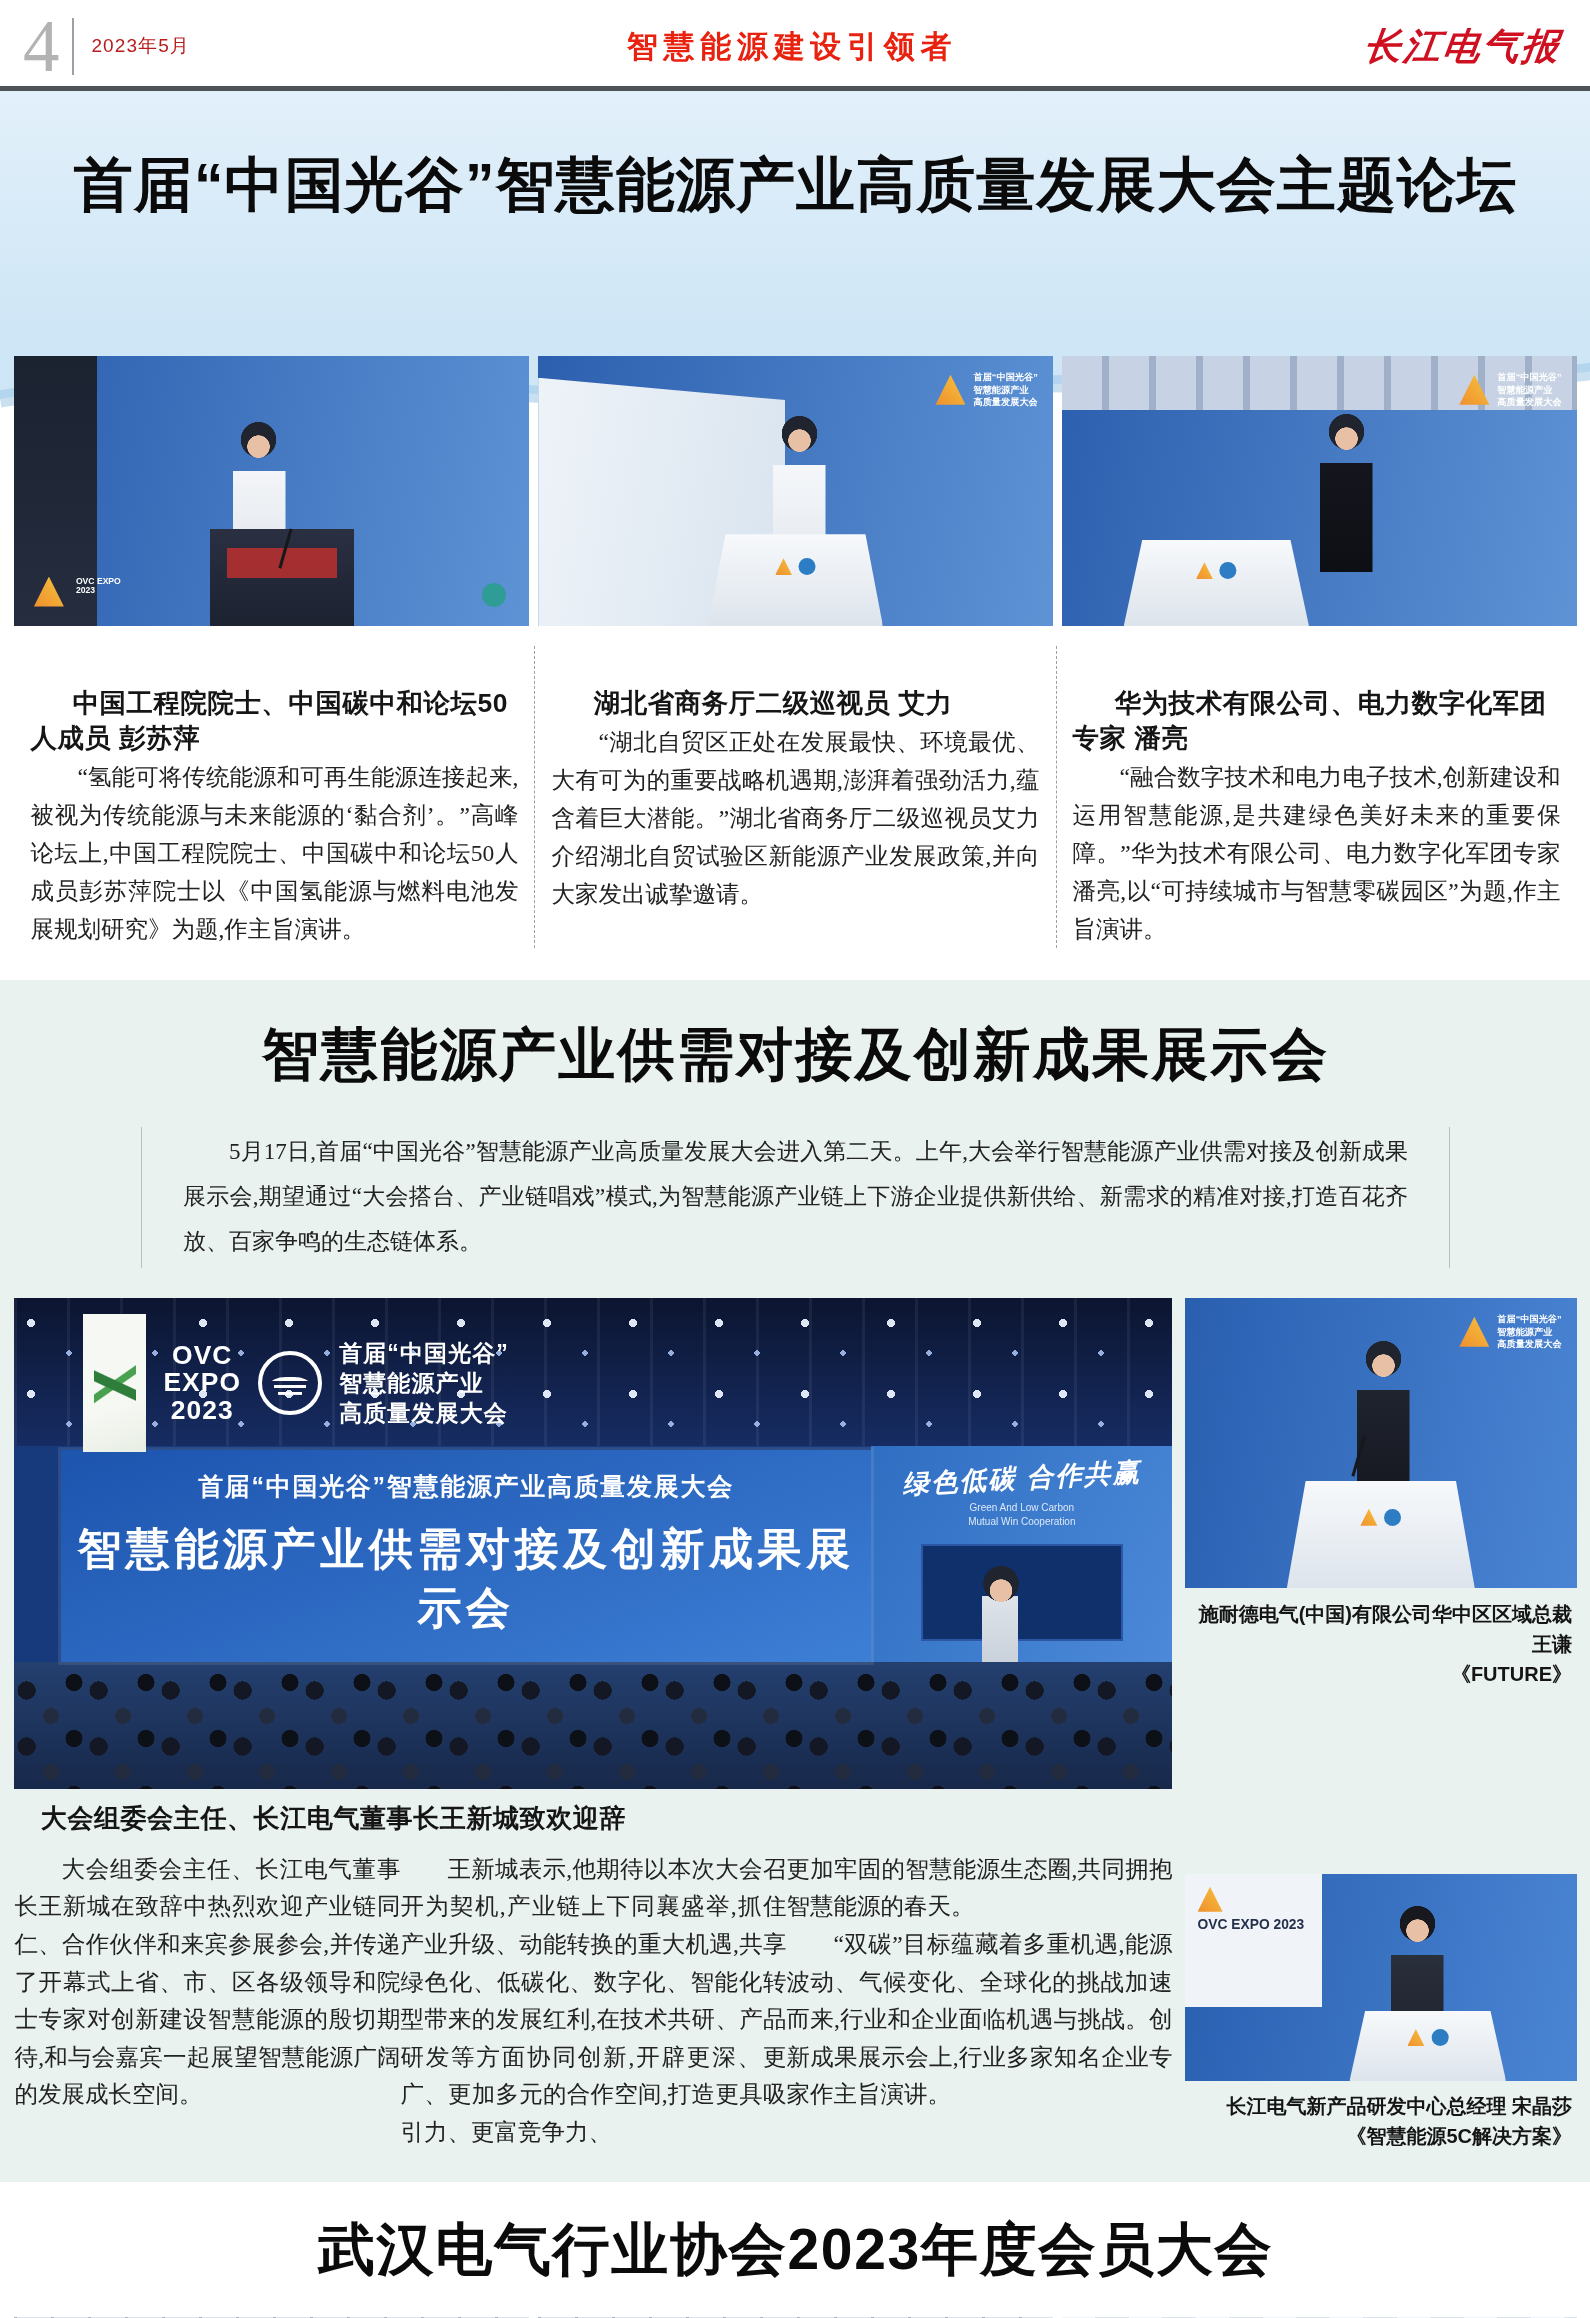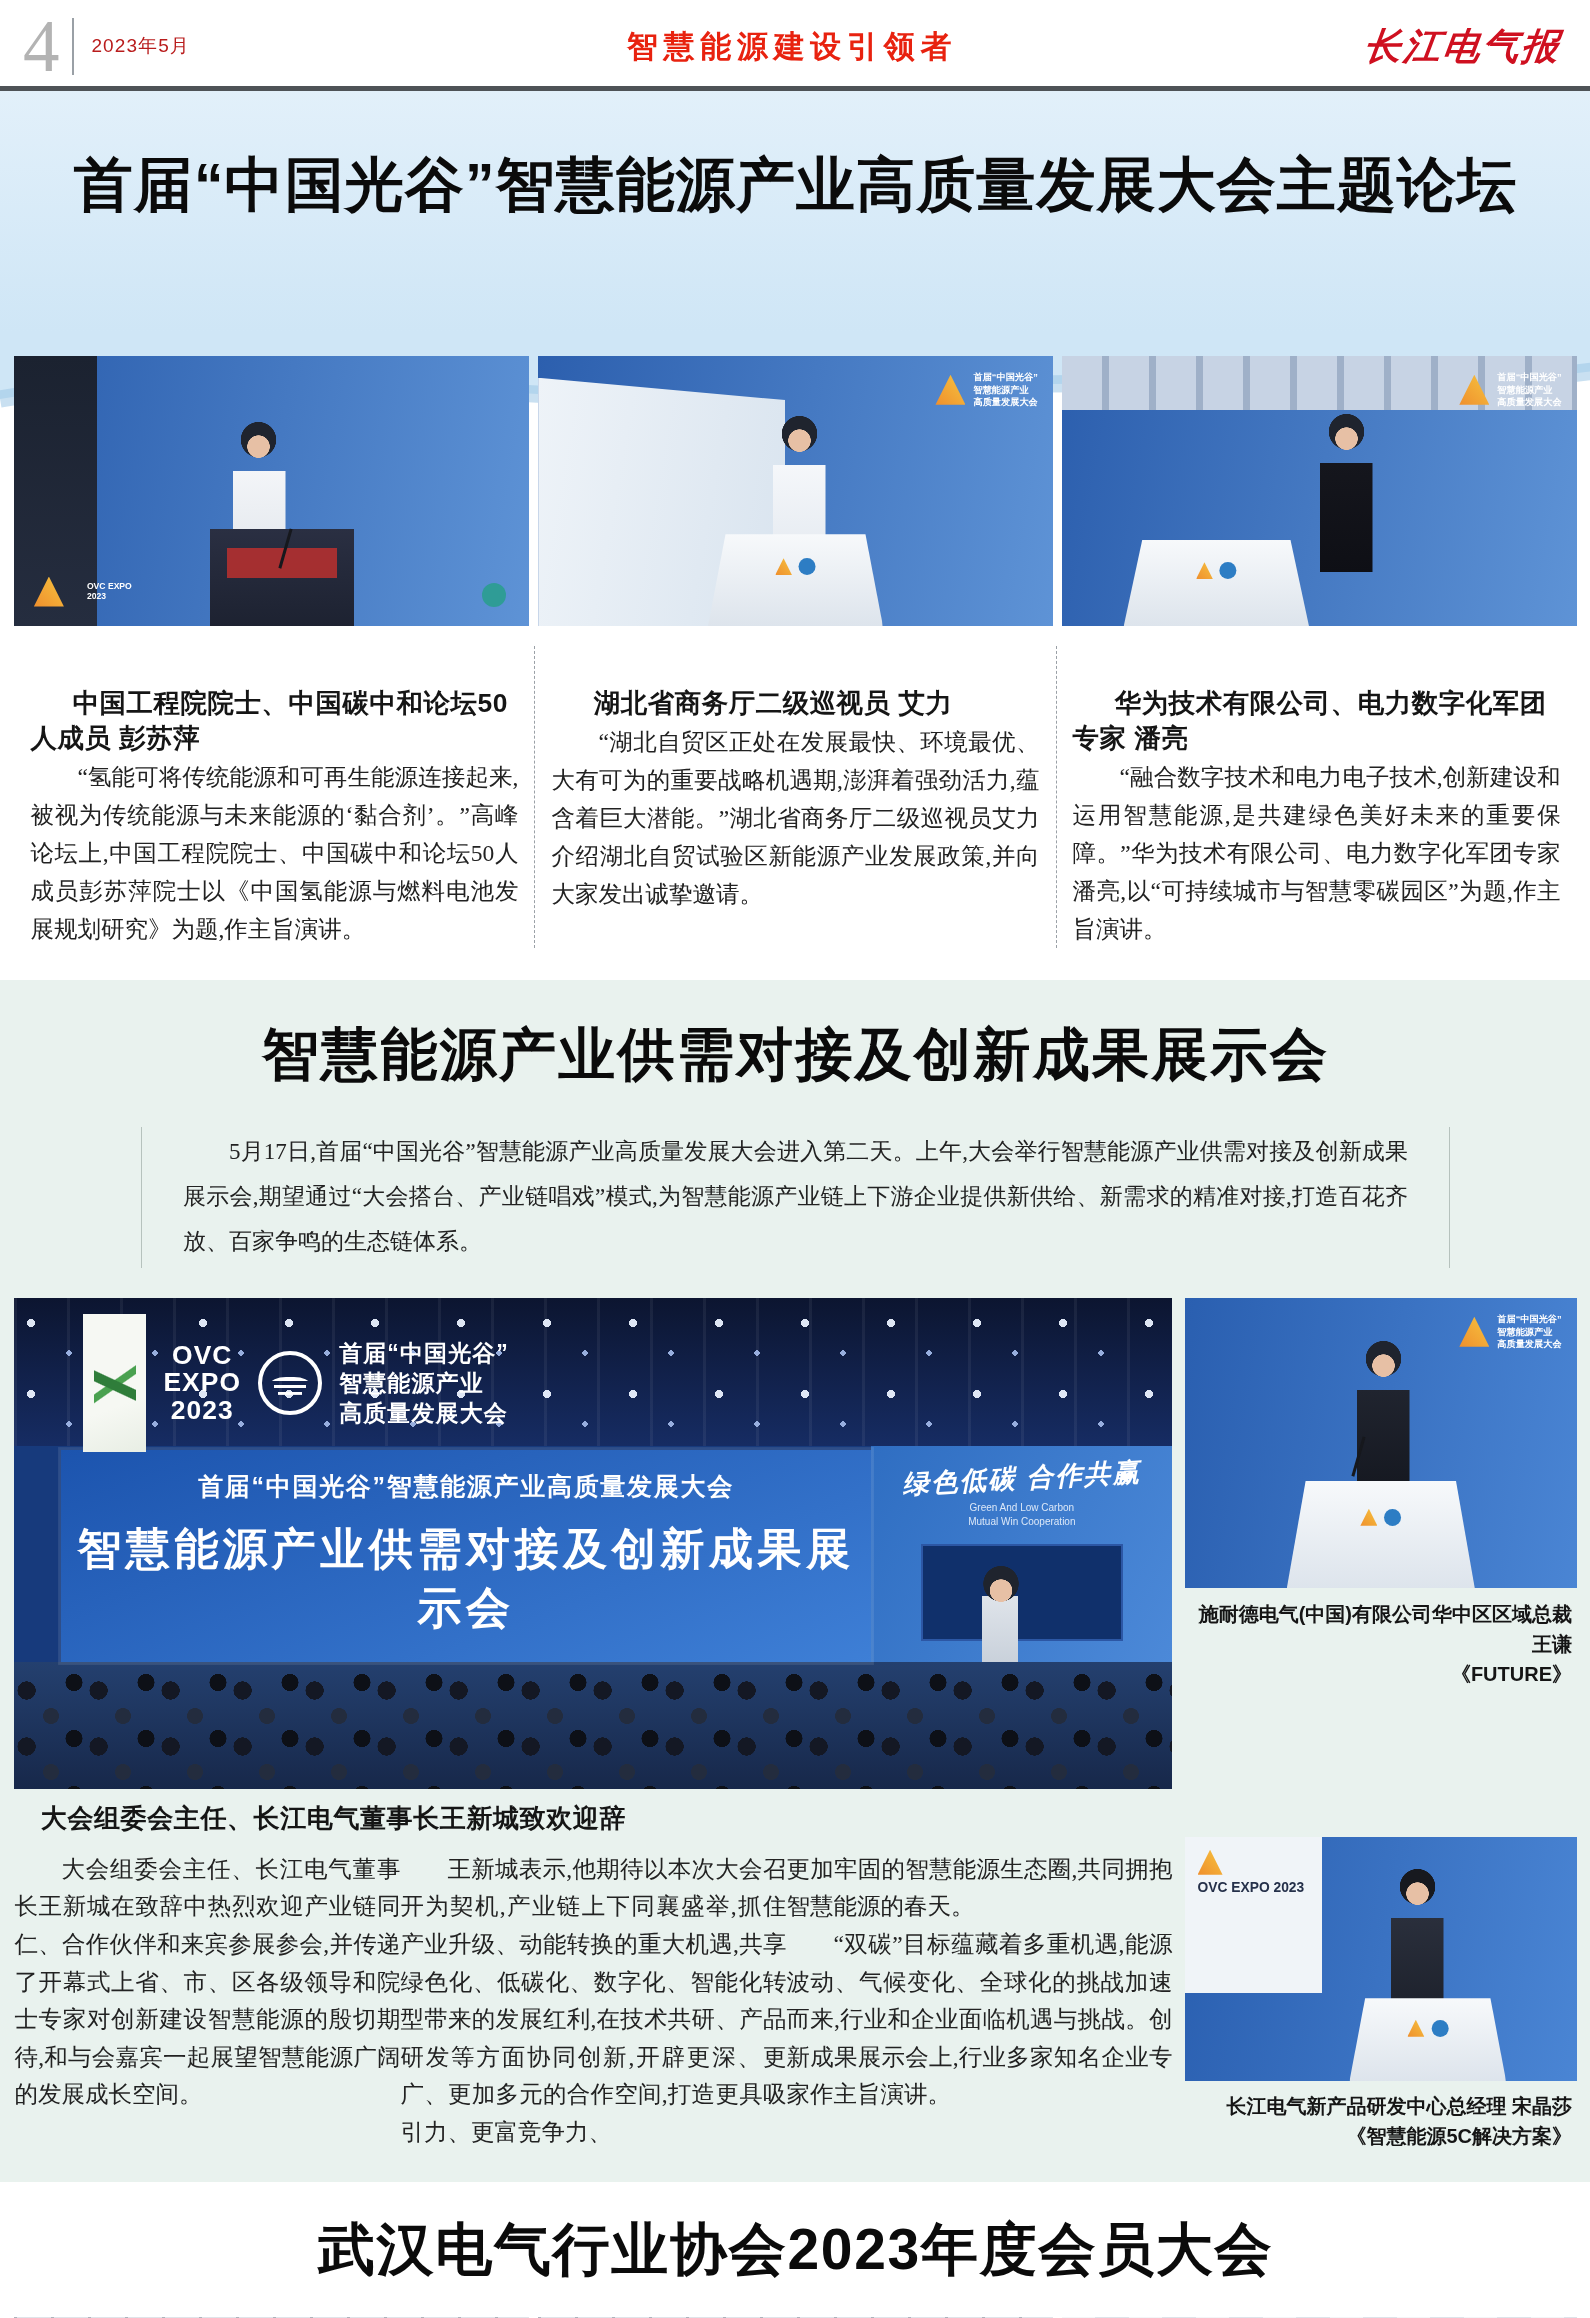--- a/index.html
+++ b/index.html
@@ -95,7 +95,7 @@
   .win-band { position:absolute; top:0; left:0; right:0; height:20%;
     background:repeating-linear-gradient(90deg,#c7d3e4 0 40px,#9fb0c8 40px 47px); }
   .white-screen { position:absolute; left:0; top:8%; bottom:0; width:48%; background:linear-gradient(100deg,#eef3f8,#d9e4ef); clip-path:polygon(0 0,100% 9%,100% 100%,0 100%); }
-  .corner-logo { position:absolute; left:19.5px; bottom:19.5px; display:flex; align-items:center; gap:23px; }
+  .corner-logo { position:absolute; left:19.5px; bottom:19.5px; display:flex; gap:12px; }
   .corner-logo .t { font-size:8.6px; font-weight:900; color:#fff; line-height:1.15; text-align:left; }
   .teal-dot { position:absolute; right:23px; bottom:19.5px; width:24px; height:24px; border-radius:50%; background:#2a9d8f; opacity:.9; }
 

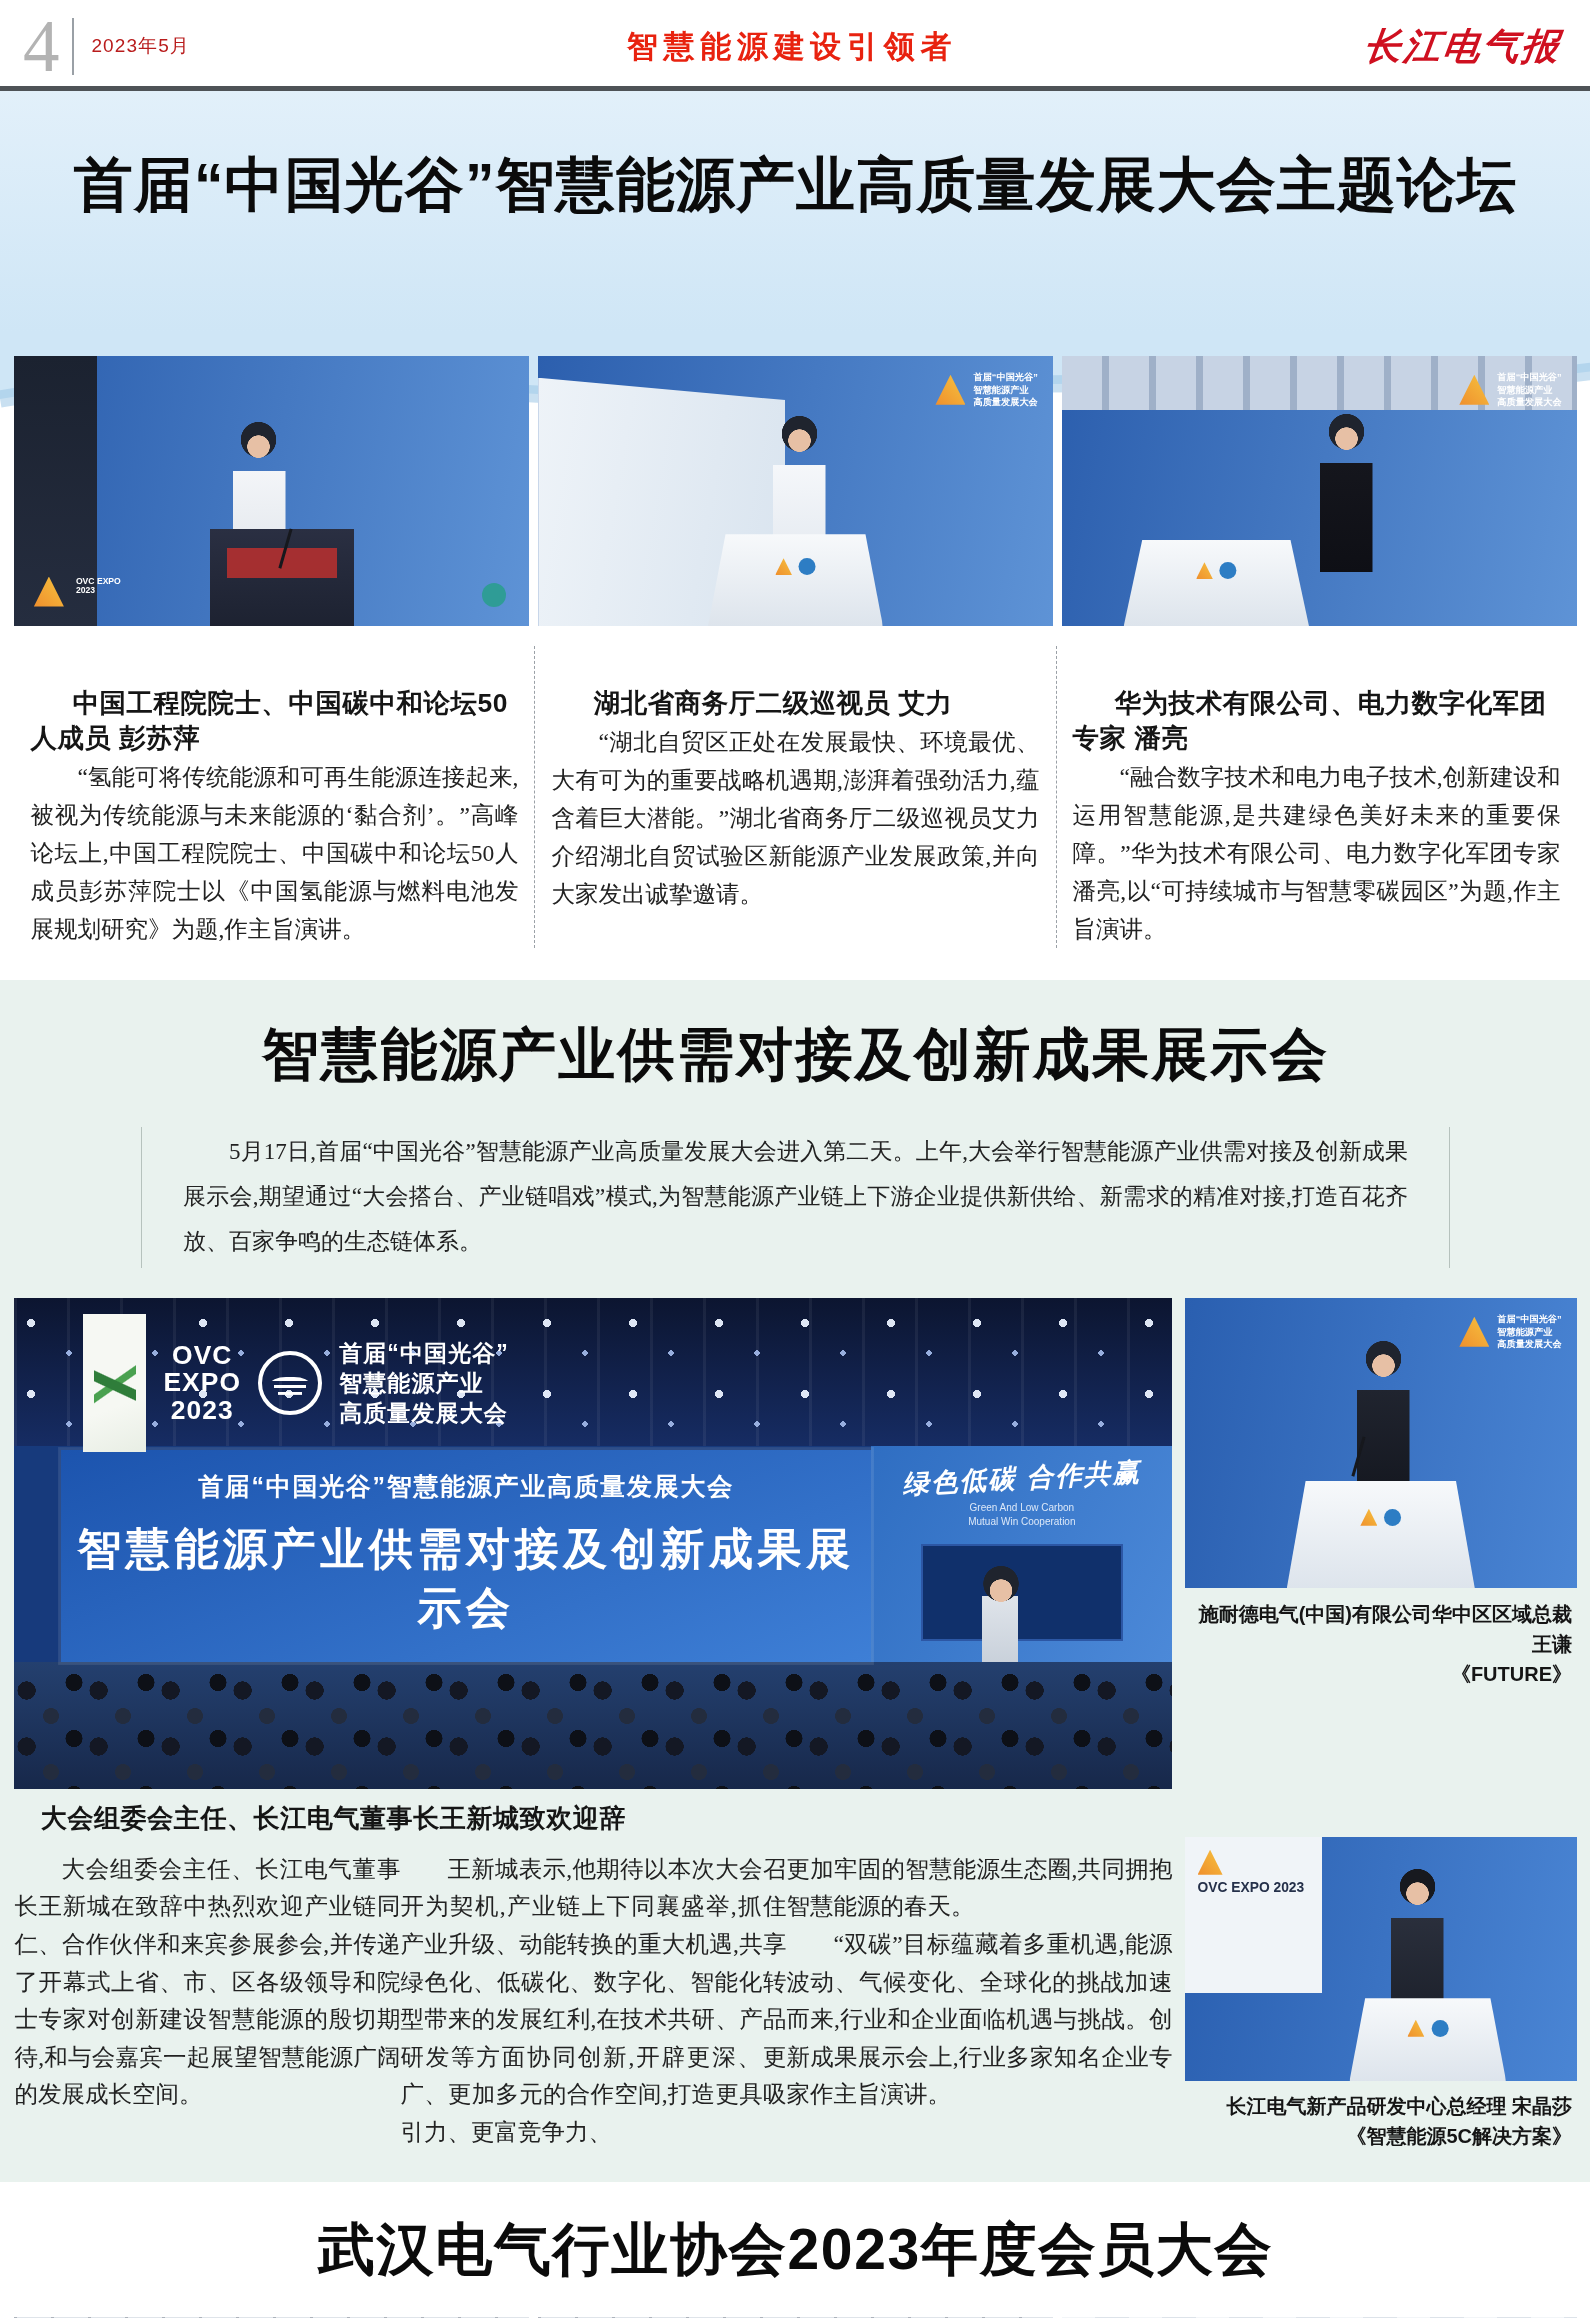--- a/index.html
+++ b/index.html
@@ -71,7 +71,7 @@
   .s2-rightcol { width:395px; display:flex; flex-direction:column; }
   .sidephoto { position:relative; overflow:hidden; background:linear-gradient(100deg,#2a5fb0,#4a85d4); }
   .sp1 { height:290px; }
-  .sp2 { height:244px; }
+  .sp2 { height:207px; }
   .sp-cap { margin-top:10.3px; font-size:20px; font-weight:800; line-height:1.5; text-align:right; color:#151515; padding-right:4.6px; }
   .sp-spacer { flex:1; min-height:23px; }
   .sp-logo { position:absolute; top:15px; right:15px; display:flex; gap:8px; align-items:center; }

